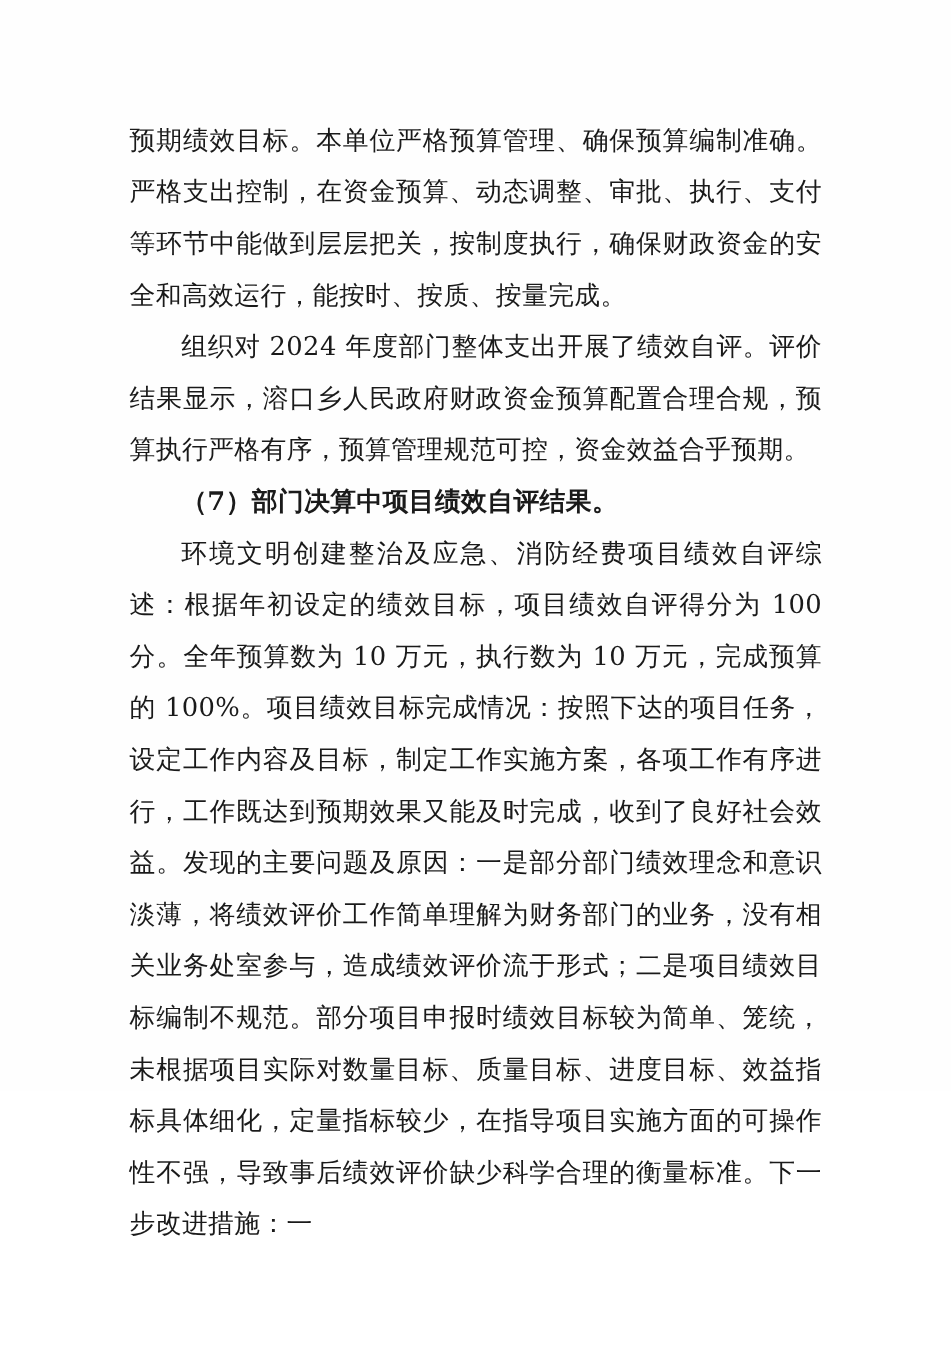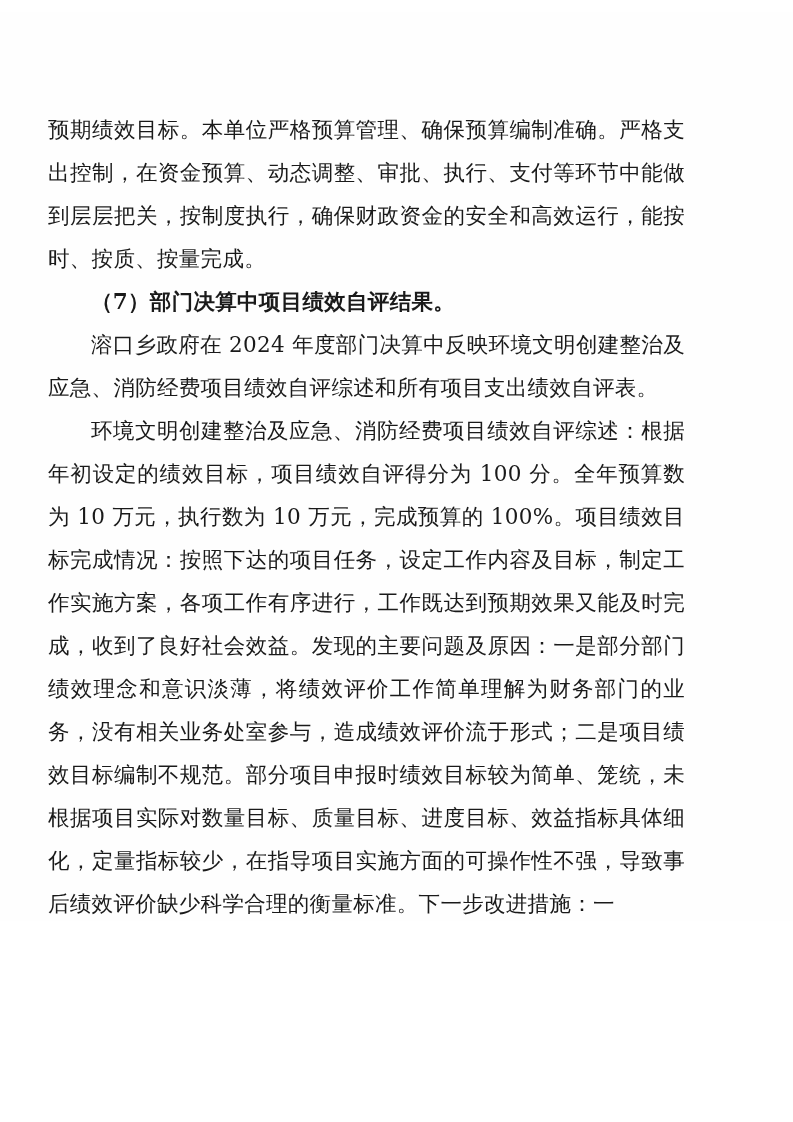--- a/index.html
+++ b/index.html
@@ -19,9 +19,8 @@
     width: 793px;
     height: 909px;
     box-sizing: border-box;
-    padding: 96px 108px 60px 48px;
+    padding: 96px 108px 60px 108px;
     background: #fefefe;
-    margin-top: 12px;
   }
   .doc-body {
     font-size: 21.5px;

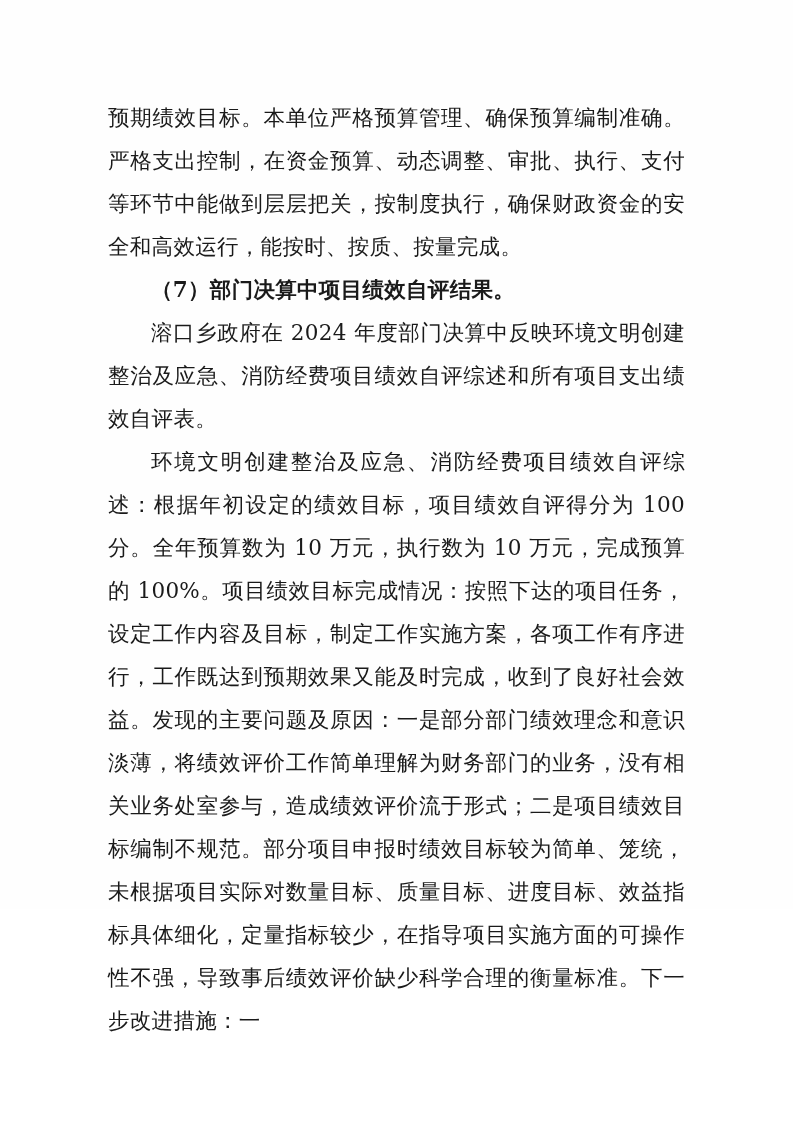--- a/index.html
+++ b/index.html
@@ -47,6 +47,7 @@
 <div class="page" style="background: rgb(254, 254, 254);">
   <div class="doc-body">
     <p class="para flow">预期绩效目标。本单位严格预算管理、确保预算编制准确。严格支出控制，在资金预算、动态调整、审批、执行、支付等环节中能做到层层把关，按制度执行，确保财政资金的安全和高效运行，能按时、按质、按量完成。</p>
+    <p class="para">组织对 2024 年度部门整体支出开展了绩效自评。评价结果显示，溶口乡人民政府财政资金预算配置合理合规，预算执行严格有序，预算管理规范可控，资金效益合乎预期。</p>
     <p class="para heading">（7）部门决算中项目绩效自评结果。</p>
     <p class="para">溶口乡政府在 2024 年度部门决算中反映环境文明创建整治及应急、消防经费项目绩效自评综述和所有项目支出绩效自评表。</p>
     <p class="para">环境文明创建整治及应急、消防经费项目绩效自评综述：根据年初设定的绩效目标，项目绩效自评得分为 100 分。全年预算数为 10 万元，执行数为 10 万元，完成预算的 100%。项目绩效目标完成情况：按照下达的项目任务，设定工作内容及目标，制定工作实施方案，各项工作有序进行，工作既达到预期效果又能及时完成，收到了良好社会效益。发现的主要问题及原因：一是部分部门绩效理念和意识淡薄，将绩效评价工作简单理解为财务部门的业务，没有相关业务处室参与，造成绩效评价流于形式；二是项目绩效目标编制不规范。部分项目申报时绩效目标较为简单、笼统，未根据项目实际对数量目标、质量目标、进度目标、效益指标具体细化，定量指标较少，在指导项目实施方面的可操作性不强，导致事后绩效评价缺少科学合理的衡量标准。下一步改进措施：一</p>

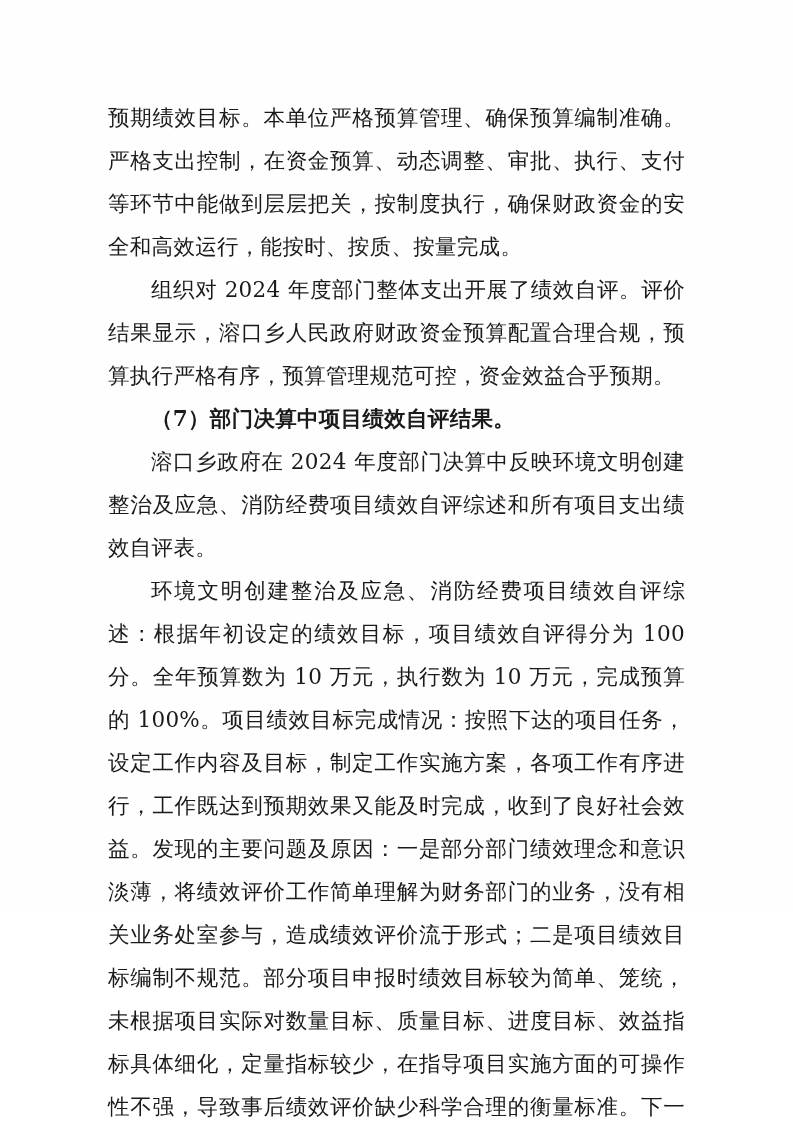--- a/index.html
+++ b/index.html
@@ -49,7 +49,6 @@
     <p class="para flow">预期绩效目标。本单位严格预算管理、确保预算编制准确。严格支出控制，在资金预算、动态调整、审批、执行、支付等环节中能做到层层把关，按制度执行，确保财政资金的安全和高效运行，能按时、按质、按量完成。</p>
     <p class="para">组织对 2024 年度部门整体支出开展了绩效自评。评价结果显示，溶口乡人民政府财政资金预算配置合理合规，预算执行严格有序，预算管理规范可控，资金效益合乎预期。</p>
     <p class="para heading">（7）部门决算中项目绩效自评结果。</p>
-    <p class="para">溶口乡政府在 2024 年度部门决算中反映环境文明创建整治及应急、消防经费项目绩效自评综述和所有项目支出绩效自评表。</p>
     <p class="para">环境文明创建整治及应急、消防经费项目绩效自评综述：根据年初设定的绩效目标，项目绩效自评得分为 100 分。全年预算数为 10 万元，执行数为 10 万元，完成预算的 100%。项目绩效目标完成情况：按照下达的项目任务，设定工作内容及目标，制定工作实施方案，各项工作有序进行，工作既达到预期效果又能及时完成，收到了良好社会效益。发现的主要问题及原因：一是部分部门绩效理念和意识淡薄，将绩效评价工作简单理解为财务部门的业务，没有相关业务处室参与，造成绩效评价流于形式；二是项目绩效目标编制不规范。部分项目申报时绩效目标较为简单、笼统，未根据项目实际对数量目标、质量目标、进度目标、效益指标具体细化，定量指标较少，在指导项目实施方面的可操作性不强，导致事后绩效评价缺少科学合理的衡量标准。下一步改进措施：一</p>
   </div>
 </div>

